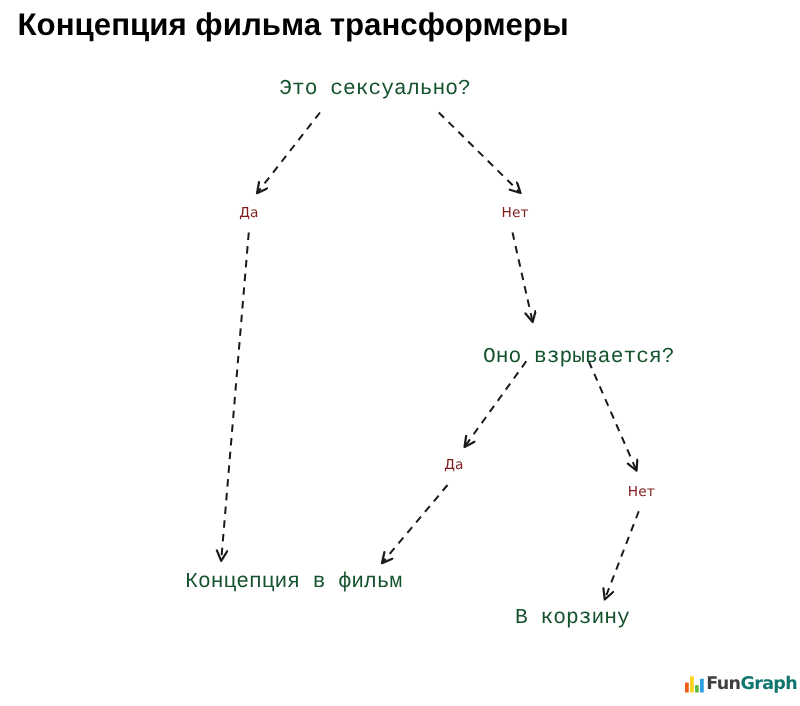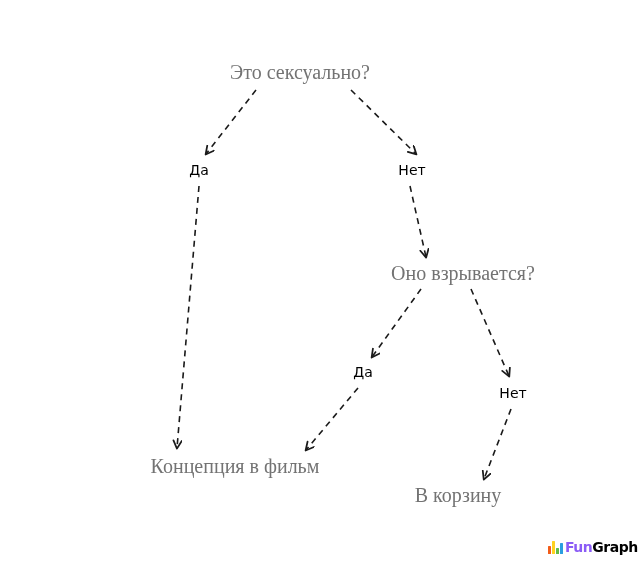--- a/index.html
+++ b/index.html
@@ -98,6 +98,7 @@
 
 <div id="canvas">
 
+  <div class="title">Концепция фильма трансформеры</div>
 
   <svg class="edges" viewBox="0 0 640 565" xmlns="http://www.w3.org/2000/svg">
     <defs>

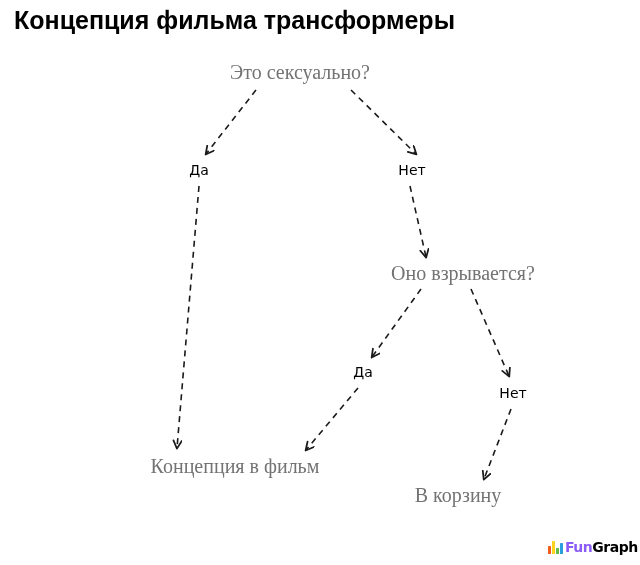--- a/index.html
+++ b/index.html
@@ -42,9 +42,9 @@
   }
   .node {
     position: absolute;
-    font-family: Liberation Serif, serif;
-    font-size: 20px;
-    color: #737373;
+    font-family: Liberation Mono, monospace;
+    font-size: 17px;
+    color: #14532d;
     white-space: nowrap;
     transform: translate(-50%, -50%);
     line-height: 1;

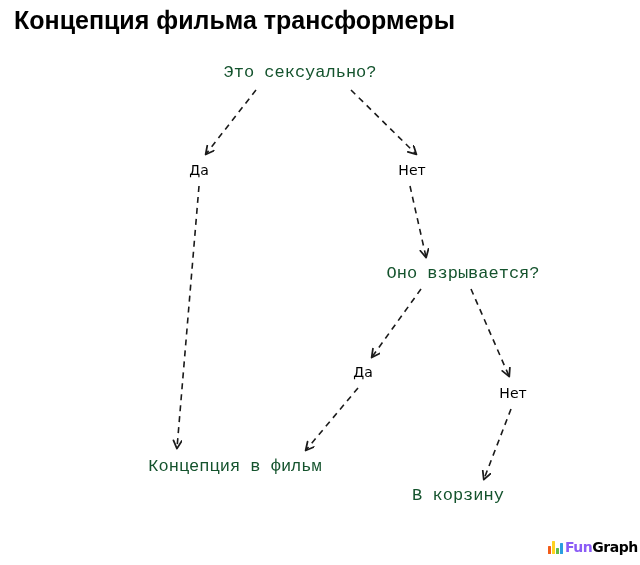--- a/index.html
+++ b/index.html
@@ -52,8 +52,8 @@
   .label {
     position: absolute;
     font-family: "DejaVu Sans", sans-serif;
-    font-size: 14px;
-    color: #000000;
+    font-size: 11px;
+    color: #7f1d1d;
     white-space: nowrap;
     transform: translate(-50%, -50%);
     line-height: 1;

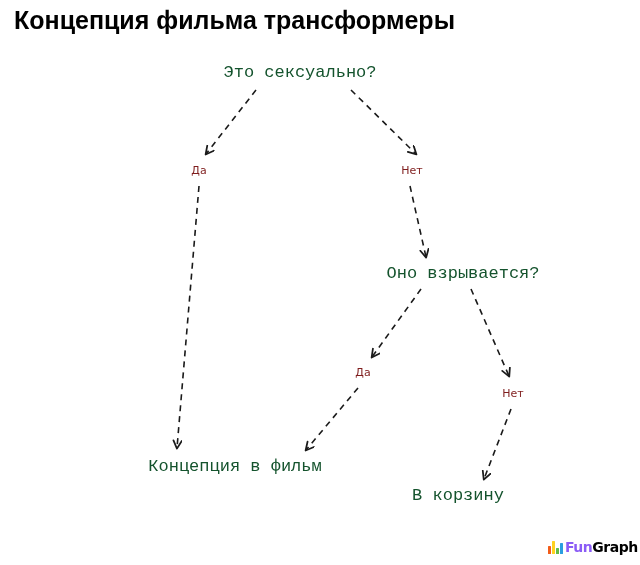--- a/index.html
+++ b/index.html
@@ -121,7 +121,7 @@
   <div class="node" style="left: 300px; top: 72px;">
     <span>Это сексуально?</span>
   </div>
-  <div class="node" style="left: 463px; top: 273px;">
+  <div class="node" style="left: 463px; top: 286px;">
     <span>Оно взрывается?</span>
   </div>
   <div class="node" style="left: 235px; top: 466px;">

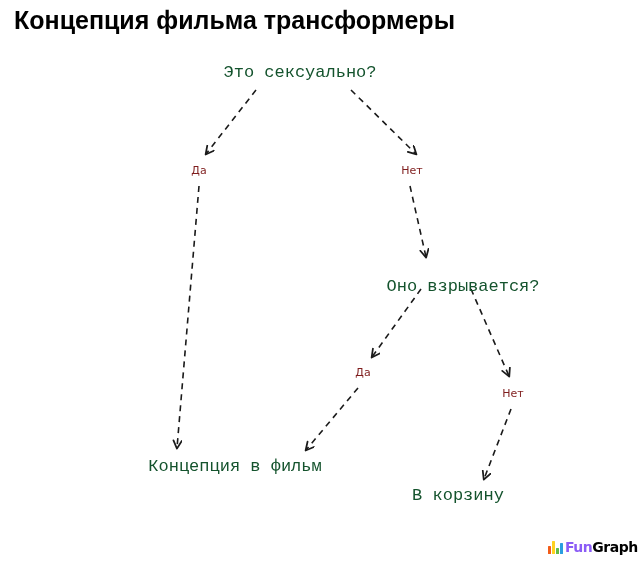--- a/index.html
+++ b/index.html
@@ -90,7 +90,7 @@
     line-height: 14px;
     letter-spacing: -0.5px;
   }
-  .logo-fun { color: #8b5cf6; }
+  .logo-fun { color: #404040; }
   .logo-graph { color: #000000; }
 </style>
 </head>

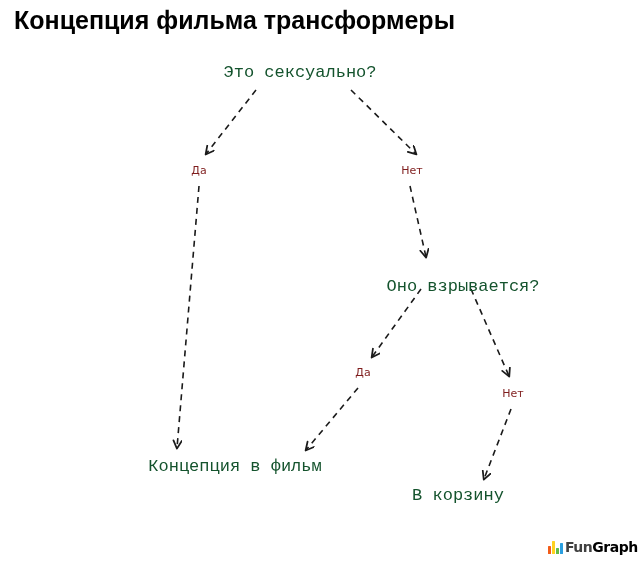--- a/index.html
+++ b/index.html
@@ -91,7 +91,7 @@
     letter-spacing: -0.5px;
   }
   .logo-fun { color: #404040; }
-  .logo-graph { color: #000000; }
+  .logo-graph { color: #0f766e; }
 </style>
 </head>
 <body>

